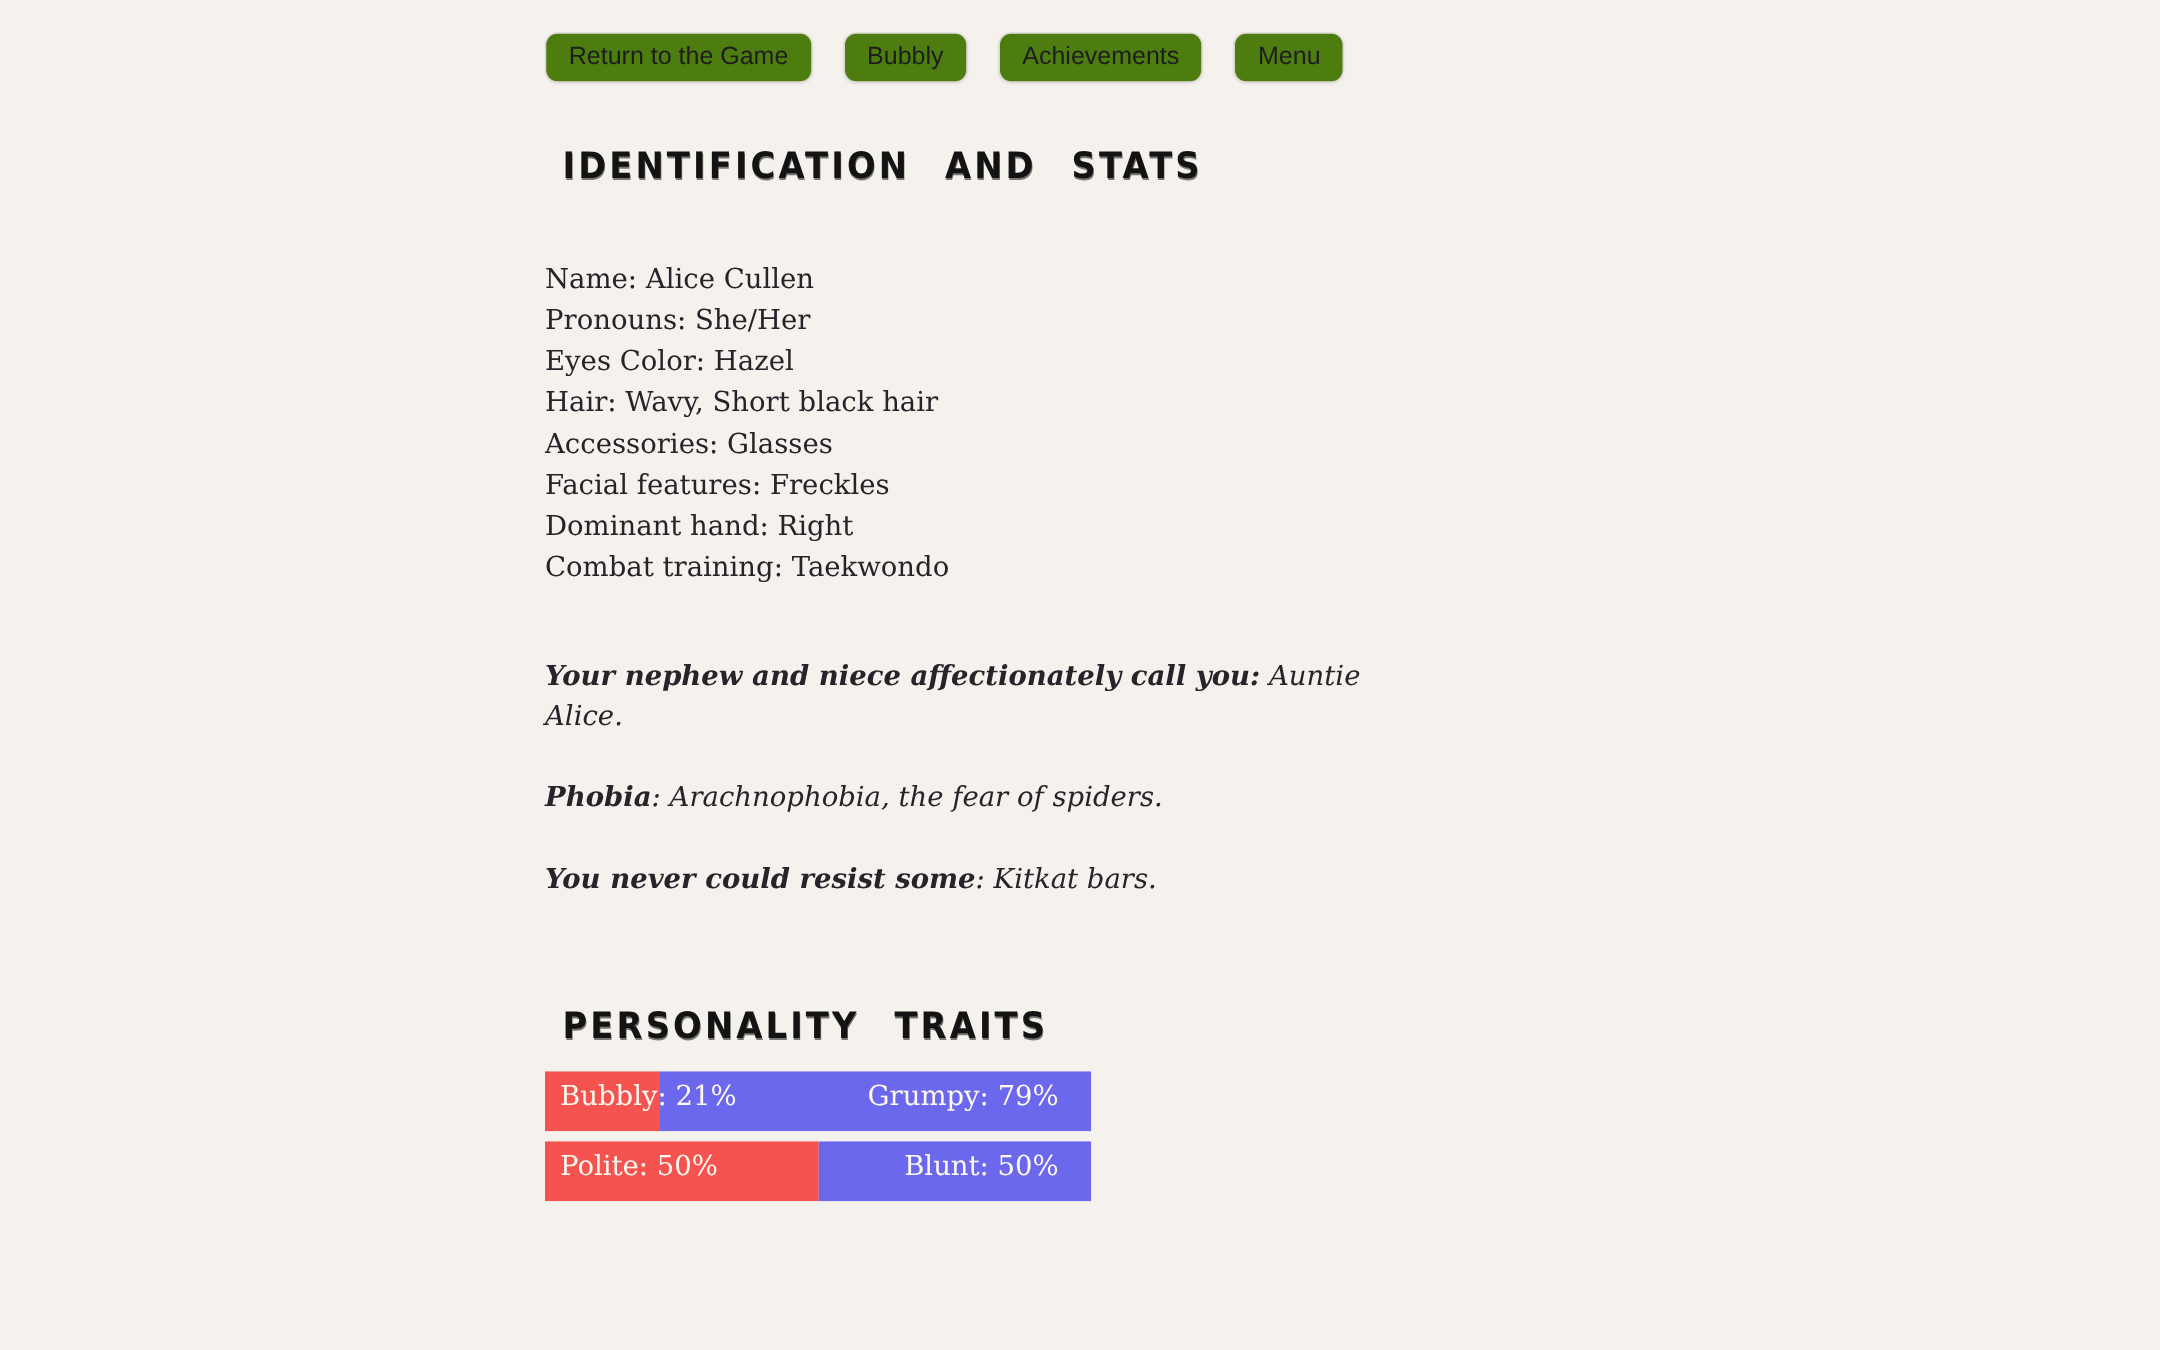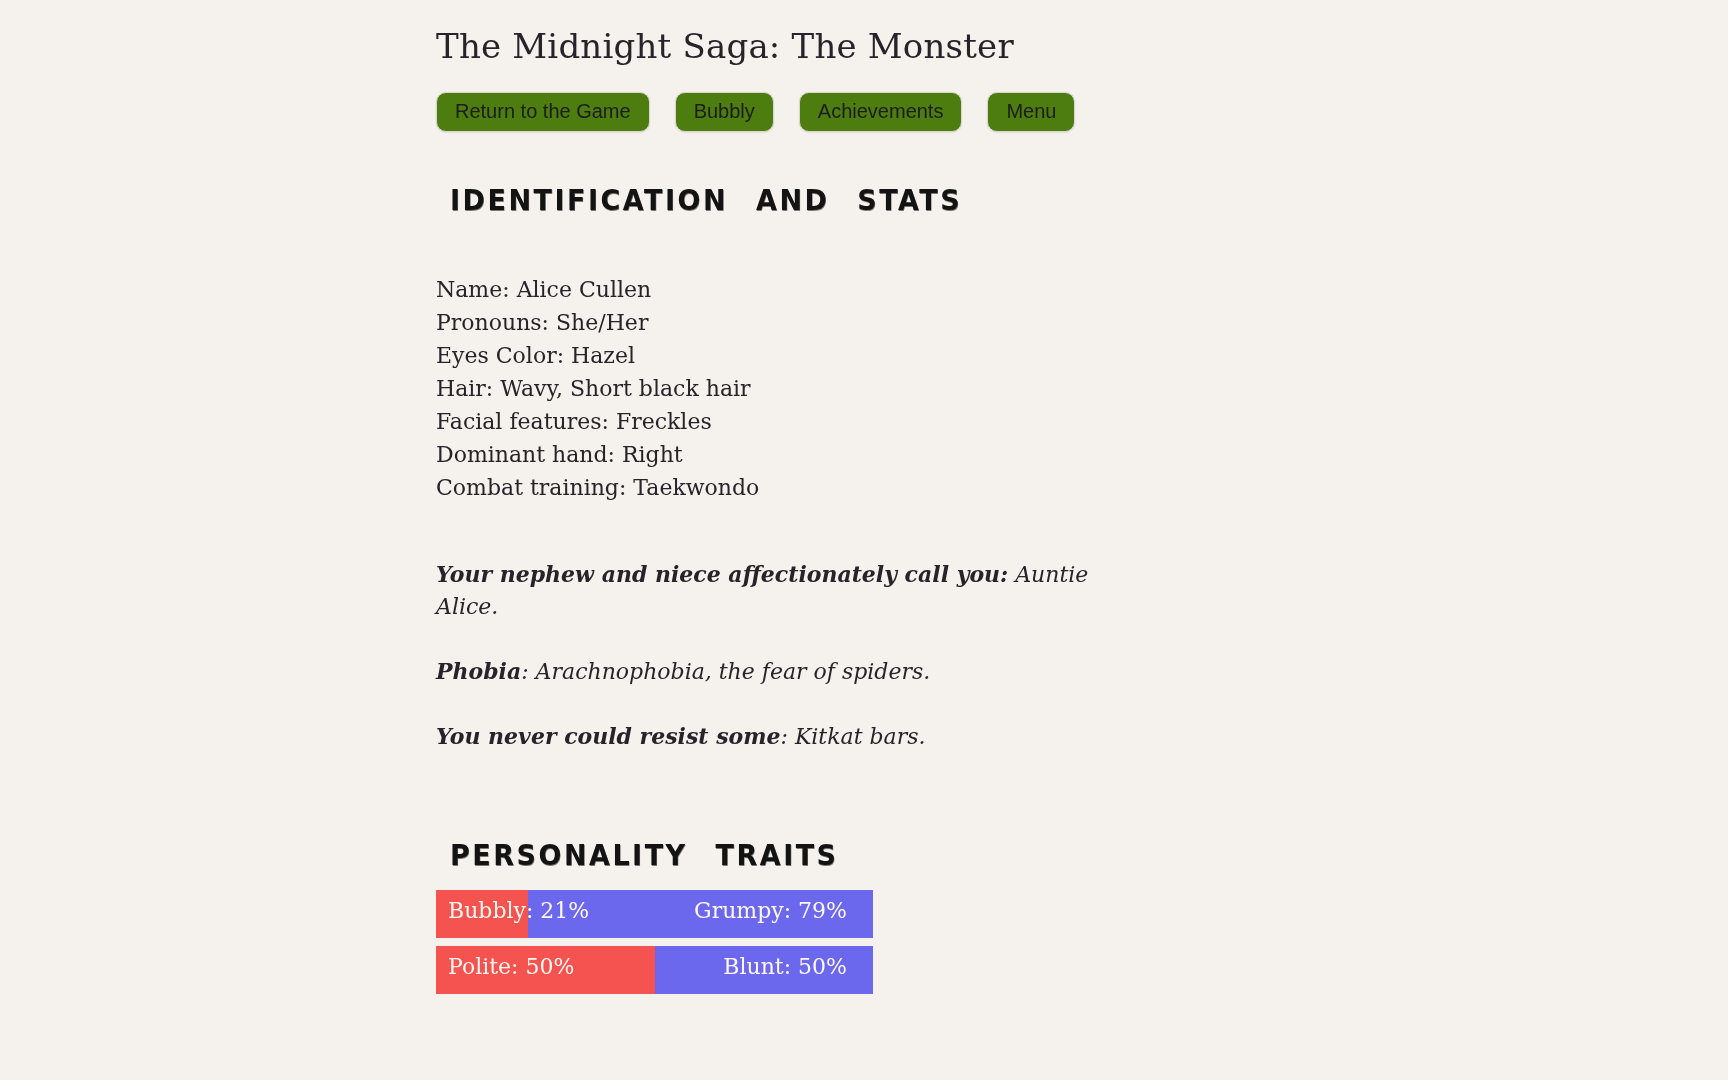--- a/index.html
+++ b/index.html
@@ -123,7 +123,6 @@
 <div class="page">
   <div class="content">
 
-    <h1 class="game-title">The Midnight Saga: The Monster</h1>
 
     <div class="toolbar">
       <button class="btn">Return to the Game</button>

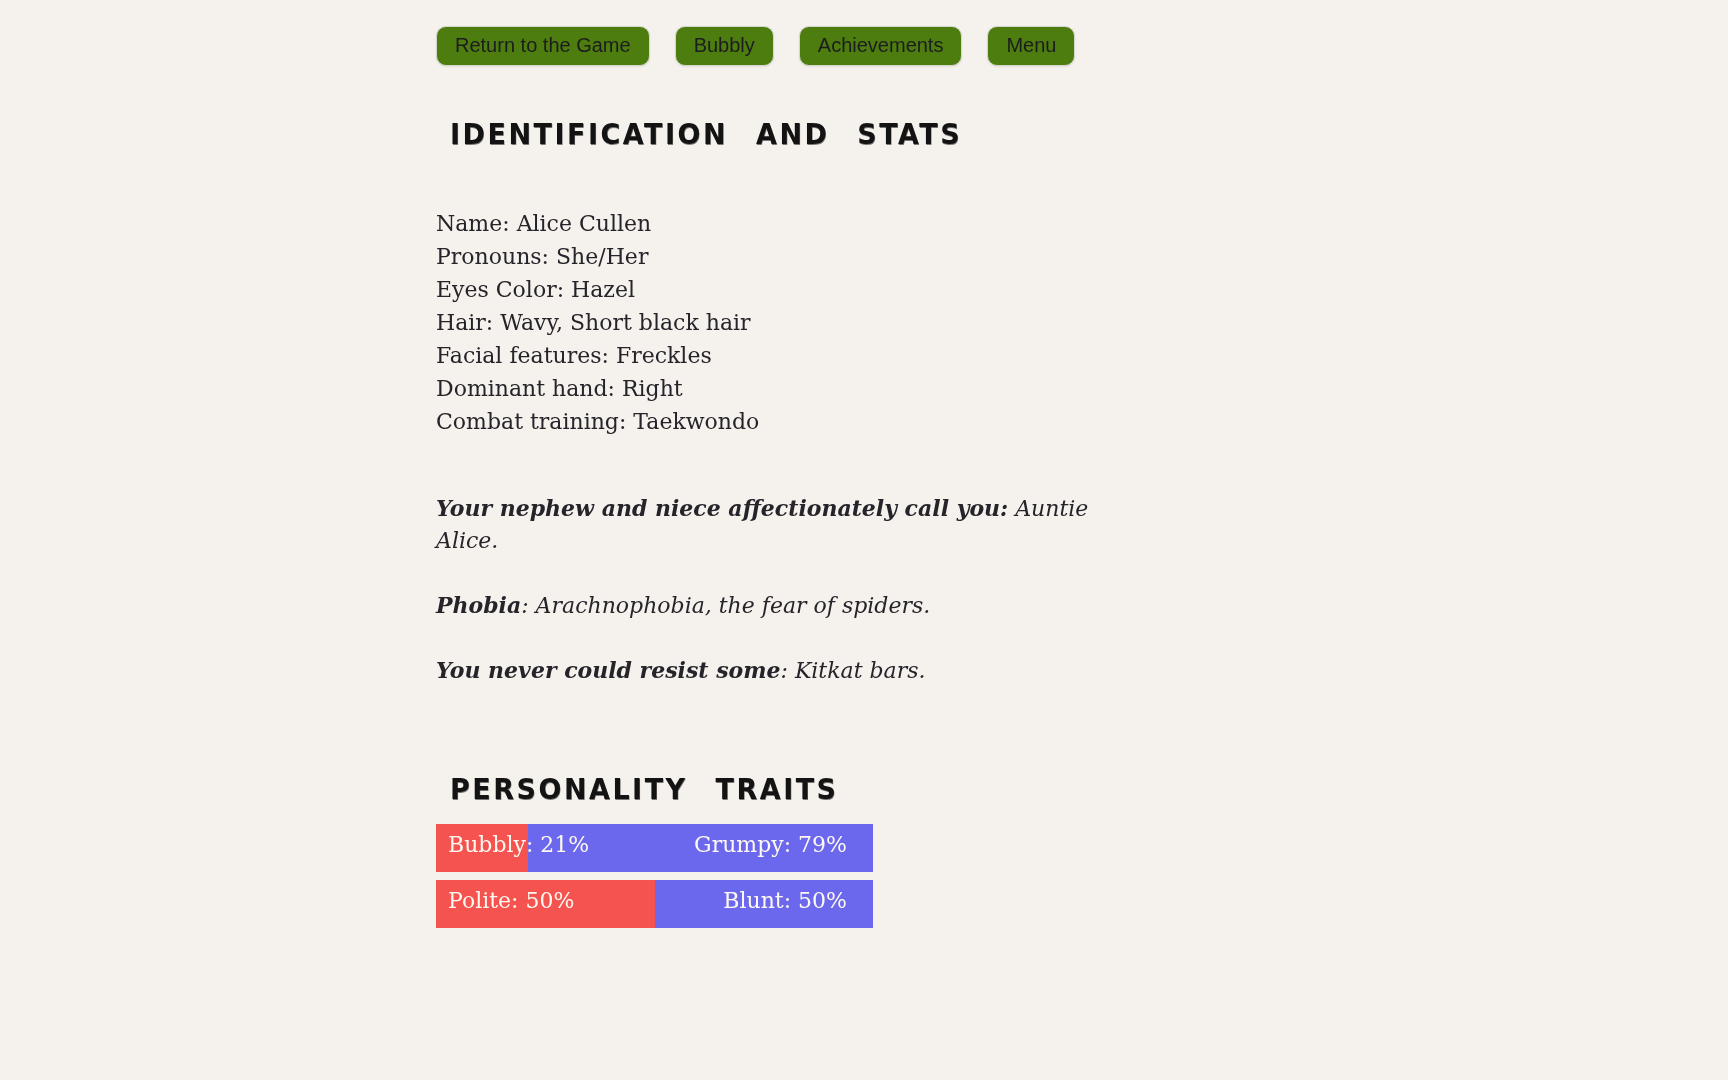--- a/index.html
+++ b/index.html
@@ -138,6 +138,7 @@
       <div>Pronouns: She/Her</div>
       <div>Eyes Color: Hazel</div>
       <div>Hair: Wavy, Short black hair</div>
+      <div>Accessories: Glasses</div>
       <div>Facial features: Freckles</div>
       <div>Dominant hand: Right</div>
       <div>Combat training: Taekwondo</div>

